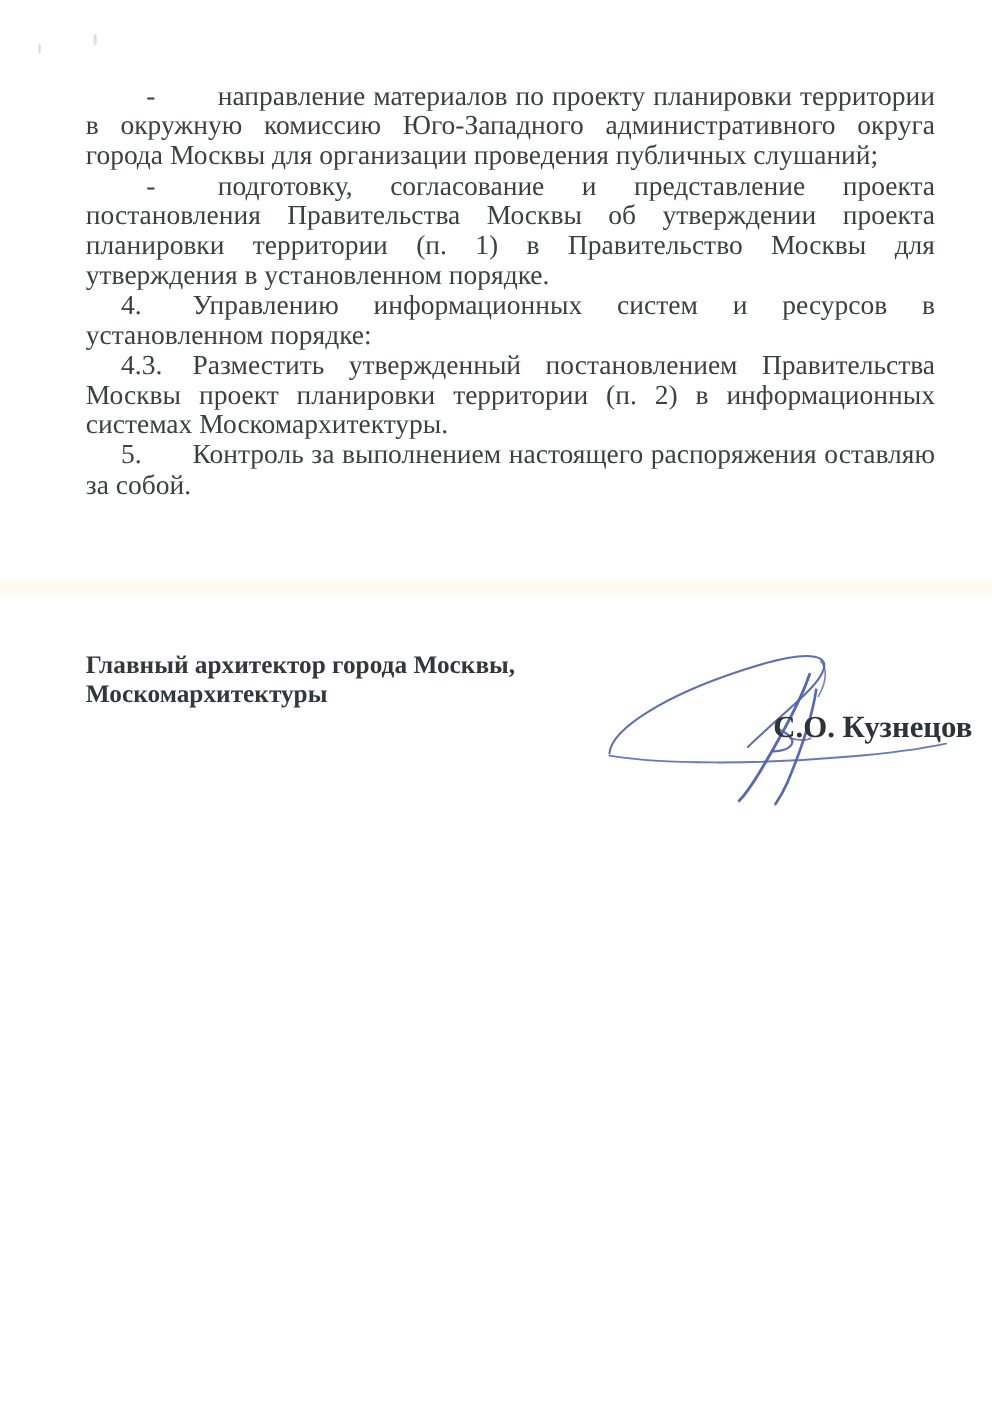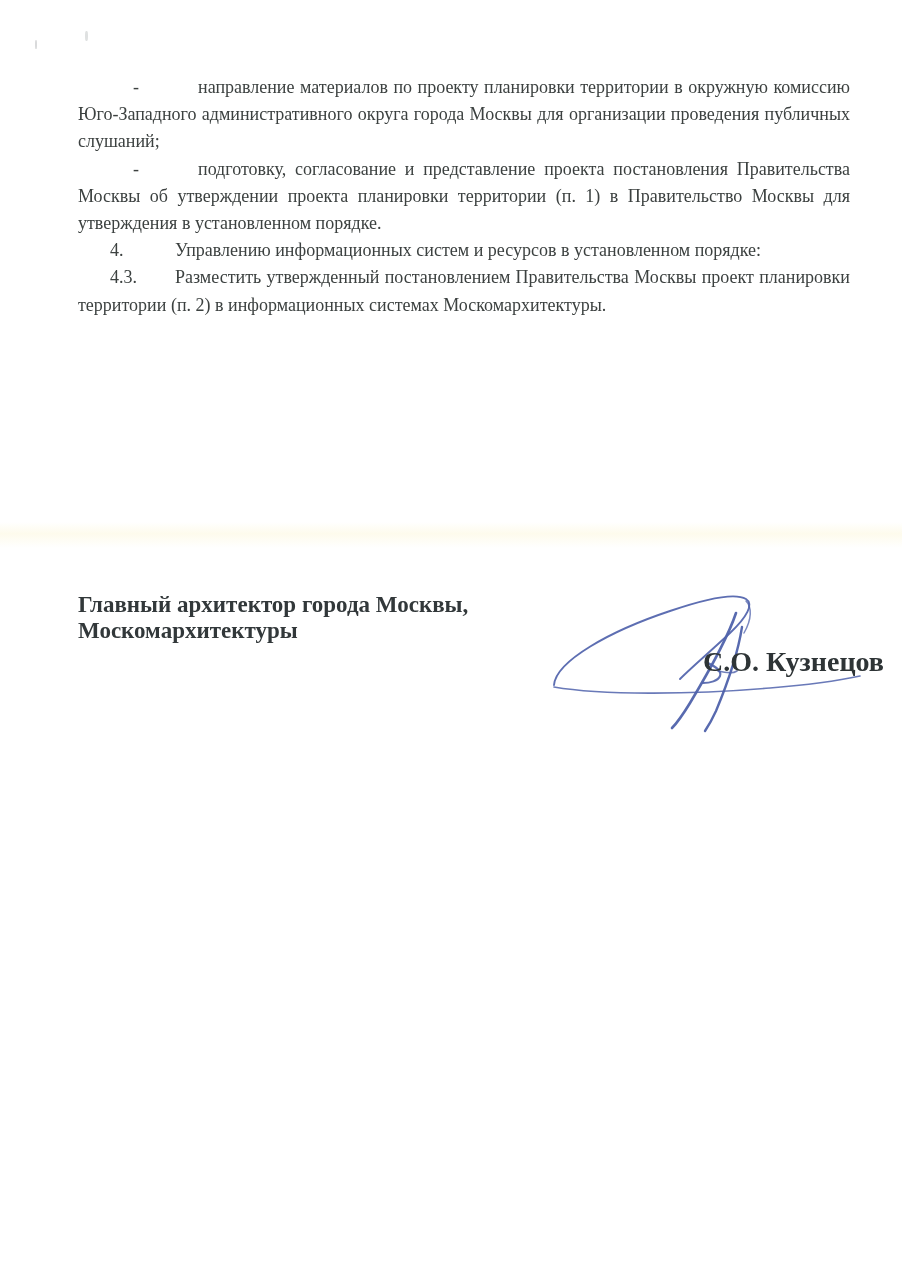--- a/index.html
+++ b/index.html
@@ -53,7 +53,7 @@
 
   p.para {
     margin: 0;
-    font-size: 18px;
+    font-size: 25px;
     line-height: 27.2px;
     color: #3c4140;
     text-align: justify;

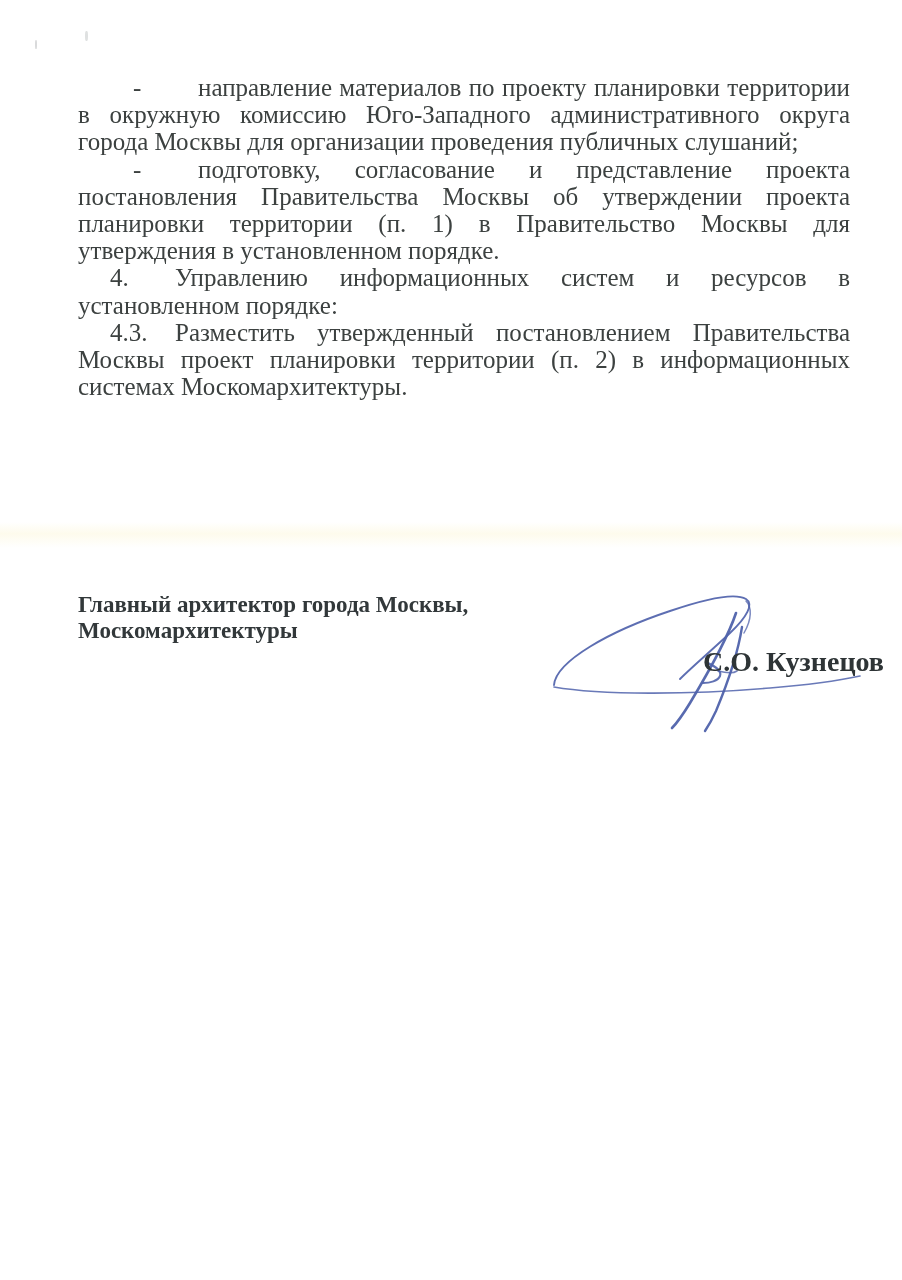--- a/index.html
+++ b/index.html
@@ -135,6 +135,7 @@
 
     <p class="para numbered"><span class="label">4.3.</span><span>Разместить утвержденный постановлением Правительства Москвы проект планировки территории (п. 2) в информационных системах Москомархитектуры.</span></p>
 
+    <p class="para numbered"><span class="label">5.</span><span>Контроль за выполнением настоящего распоряжения оставляю за собой.</span></p>
 
   </div>
 

